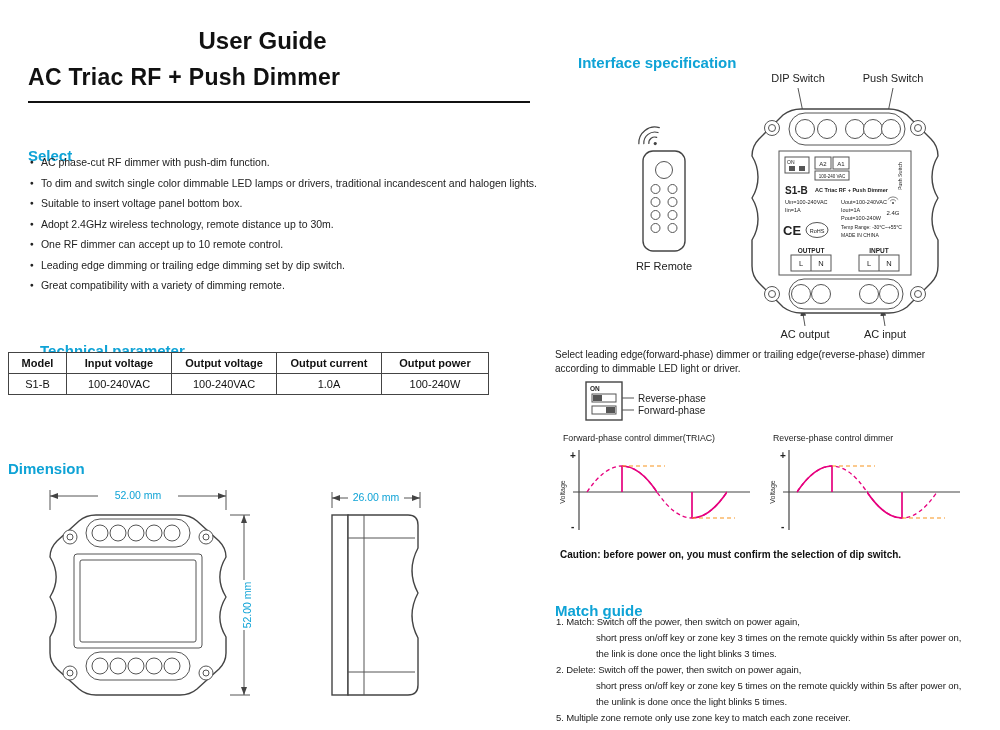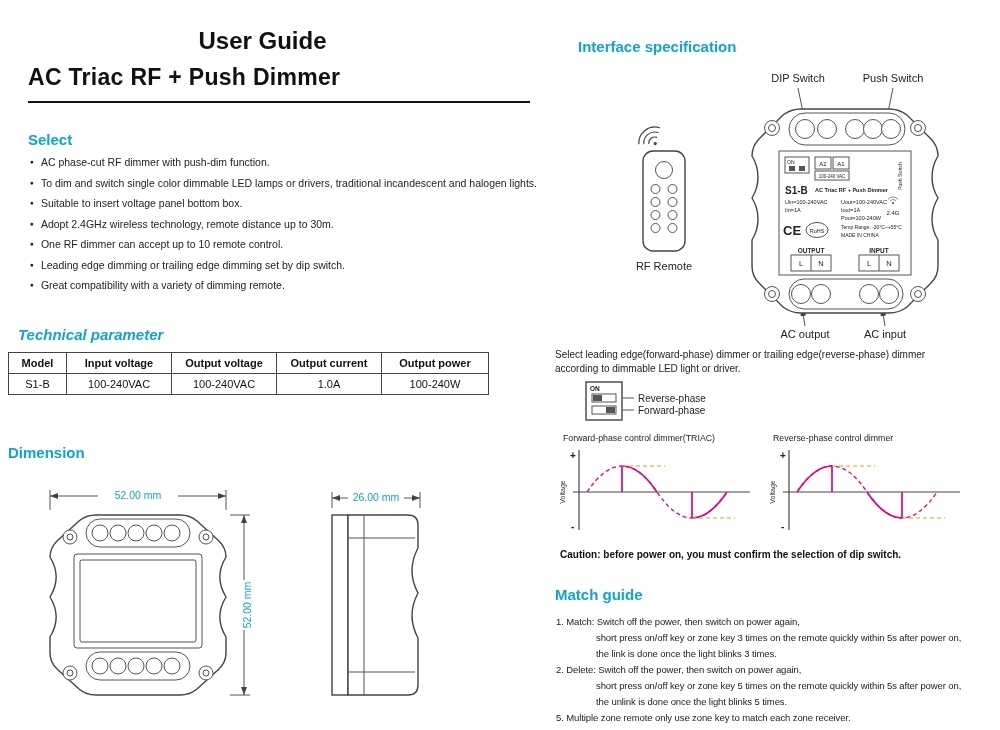--- a/index.html
+++ b/index.html
@@ -10,7 +10,7 @@
   .doc-title{left:0;top:27px;width:525px;text-align:center;font-size:24px;font-weight:bold;}
   .product-title{left:28px;top:64px;font-size:23px;font-weight:bold;letter-spacing:.3px;}
   .title-rule{left:28px;top:101px;width:502px;height:2px;background:#111;}
-  .accent-heading{color:var(--accent);font-weight:bold;font-size:15px;}
+  .accent-heading{color:var(--accent);font-weight:bold;font-size:15px;margin-top:16px;}
   .h-summary{left:28px;top:131px;}
   .h-tech{left:18px;top:326px;font-style:italic;}
   .h-dim{left:8px;top:444px;}

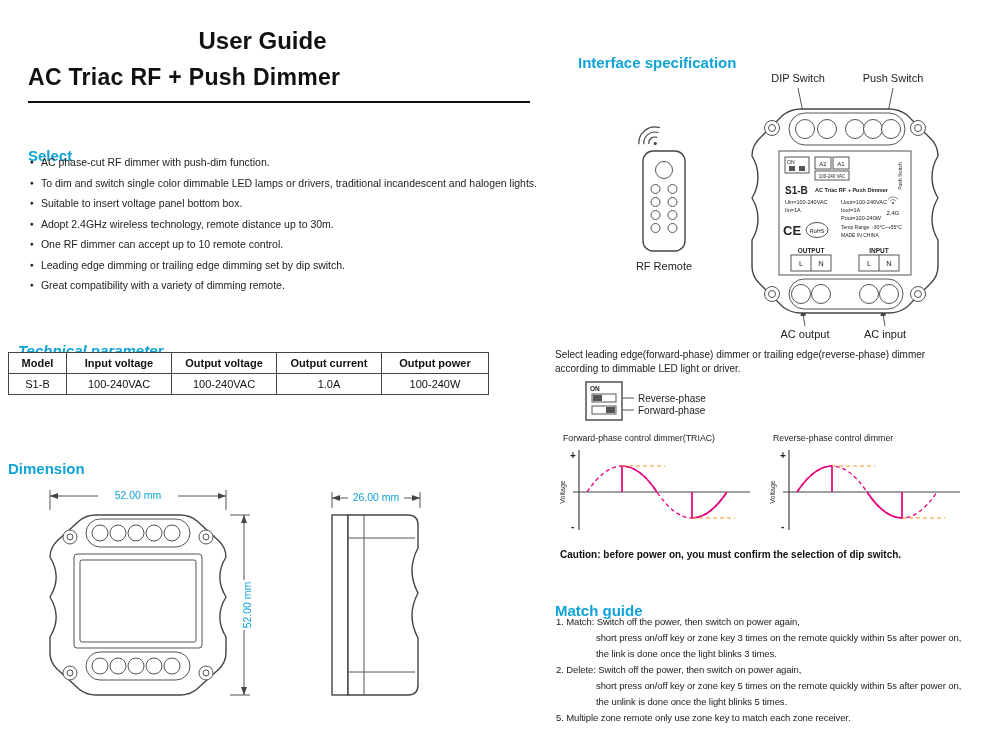--- a/index.html
+++ b/index.html
@@ -12,7 +12,7 @@
   .title-rule{left:28px;top:101px;width:502px;height:2px;background:#111;}
   .accent-heading{color:var(--accent);font-weight:bold;font-size:15px;margin-top:16px;}
   .h-summary{left:28px;top:131px;}
-  .h-tech{left:18px;top:326px;font-style:italic;}
+  .h-tech{left:40px;top:326px;}
   .h-dim{left:8px;top:444px;}
   .h-interface{left:578px;top:38px;}
   .h-match{left:555px;top:586px;}

